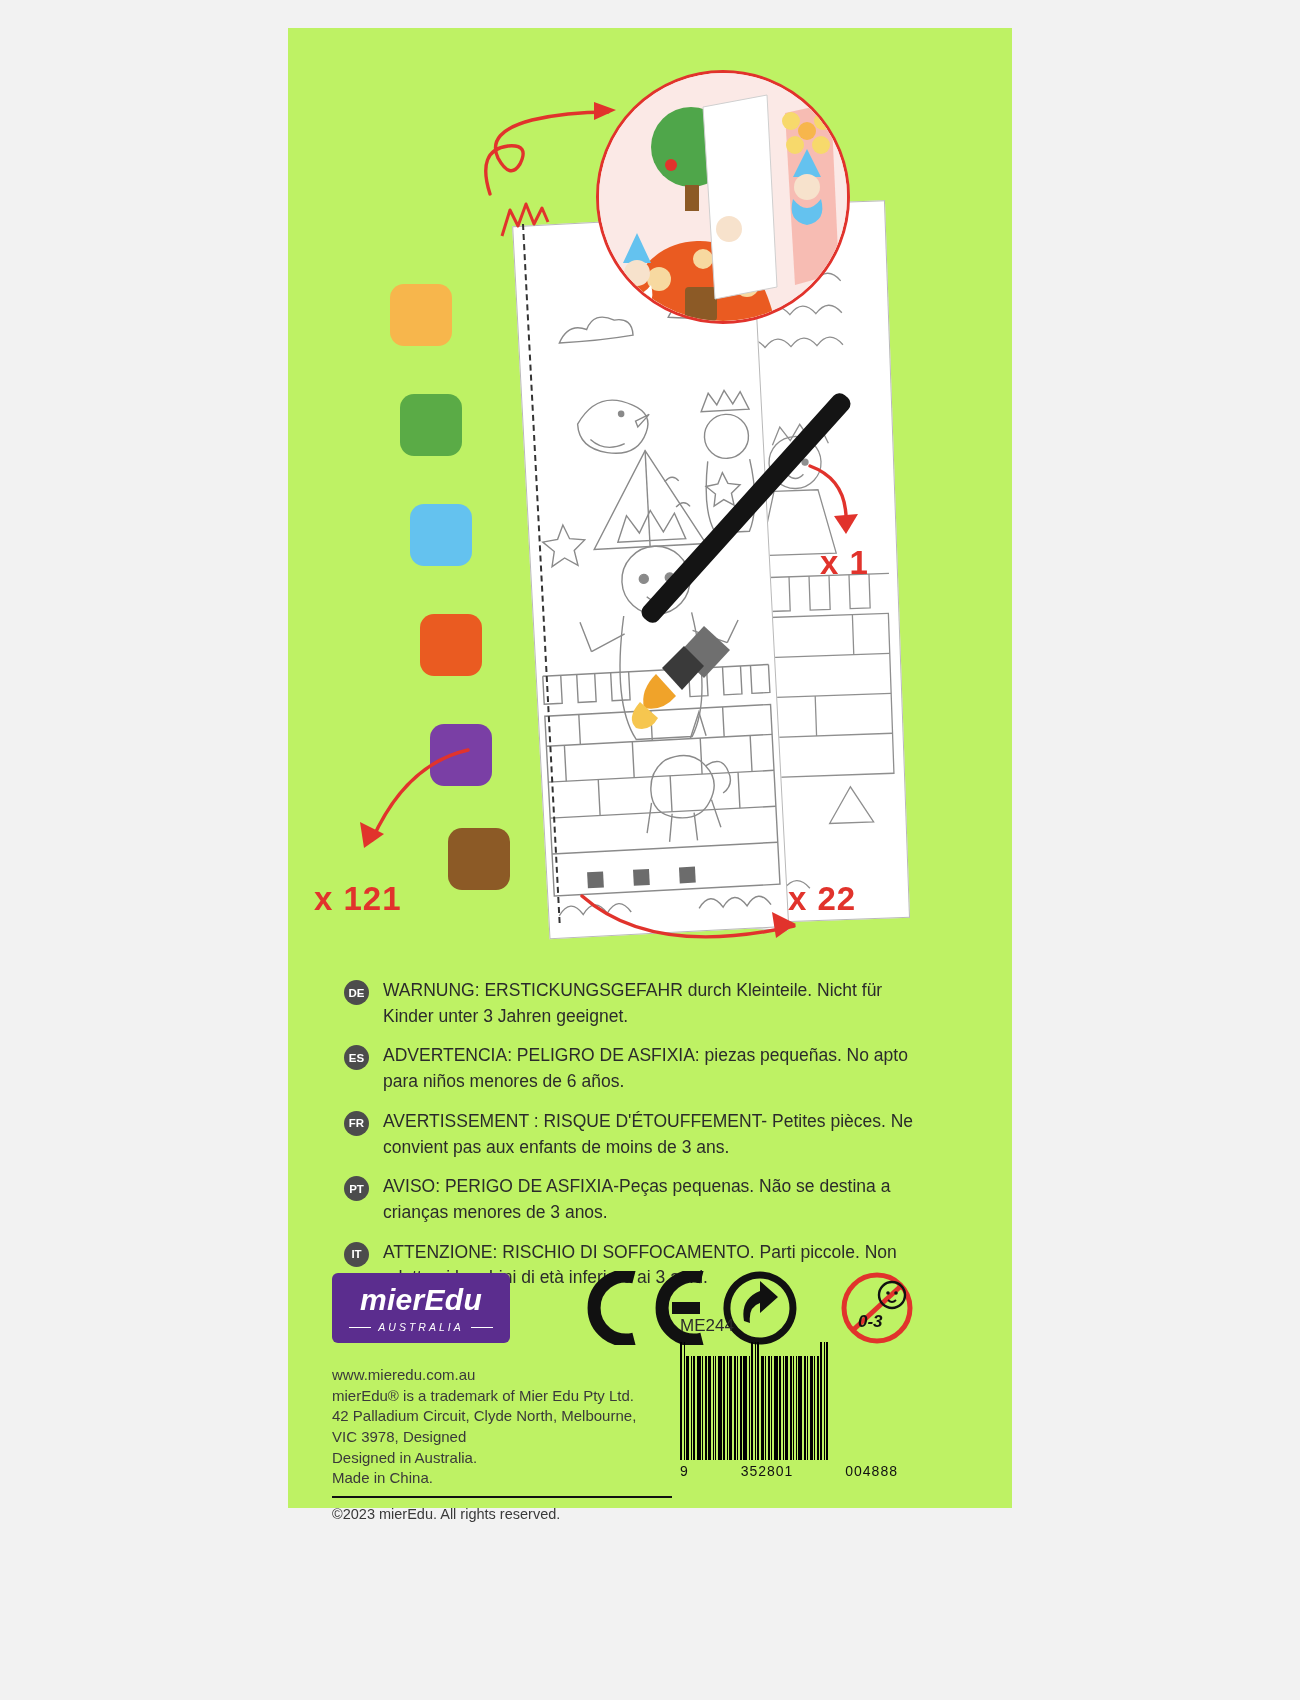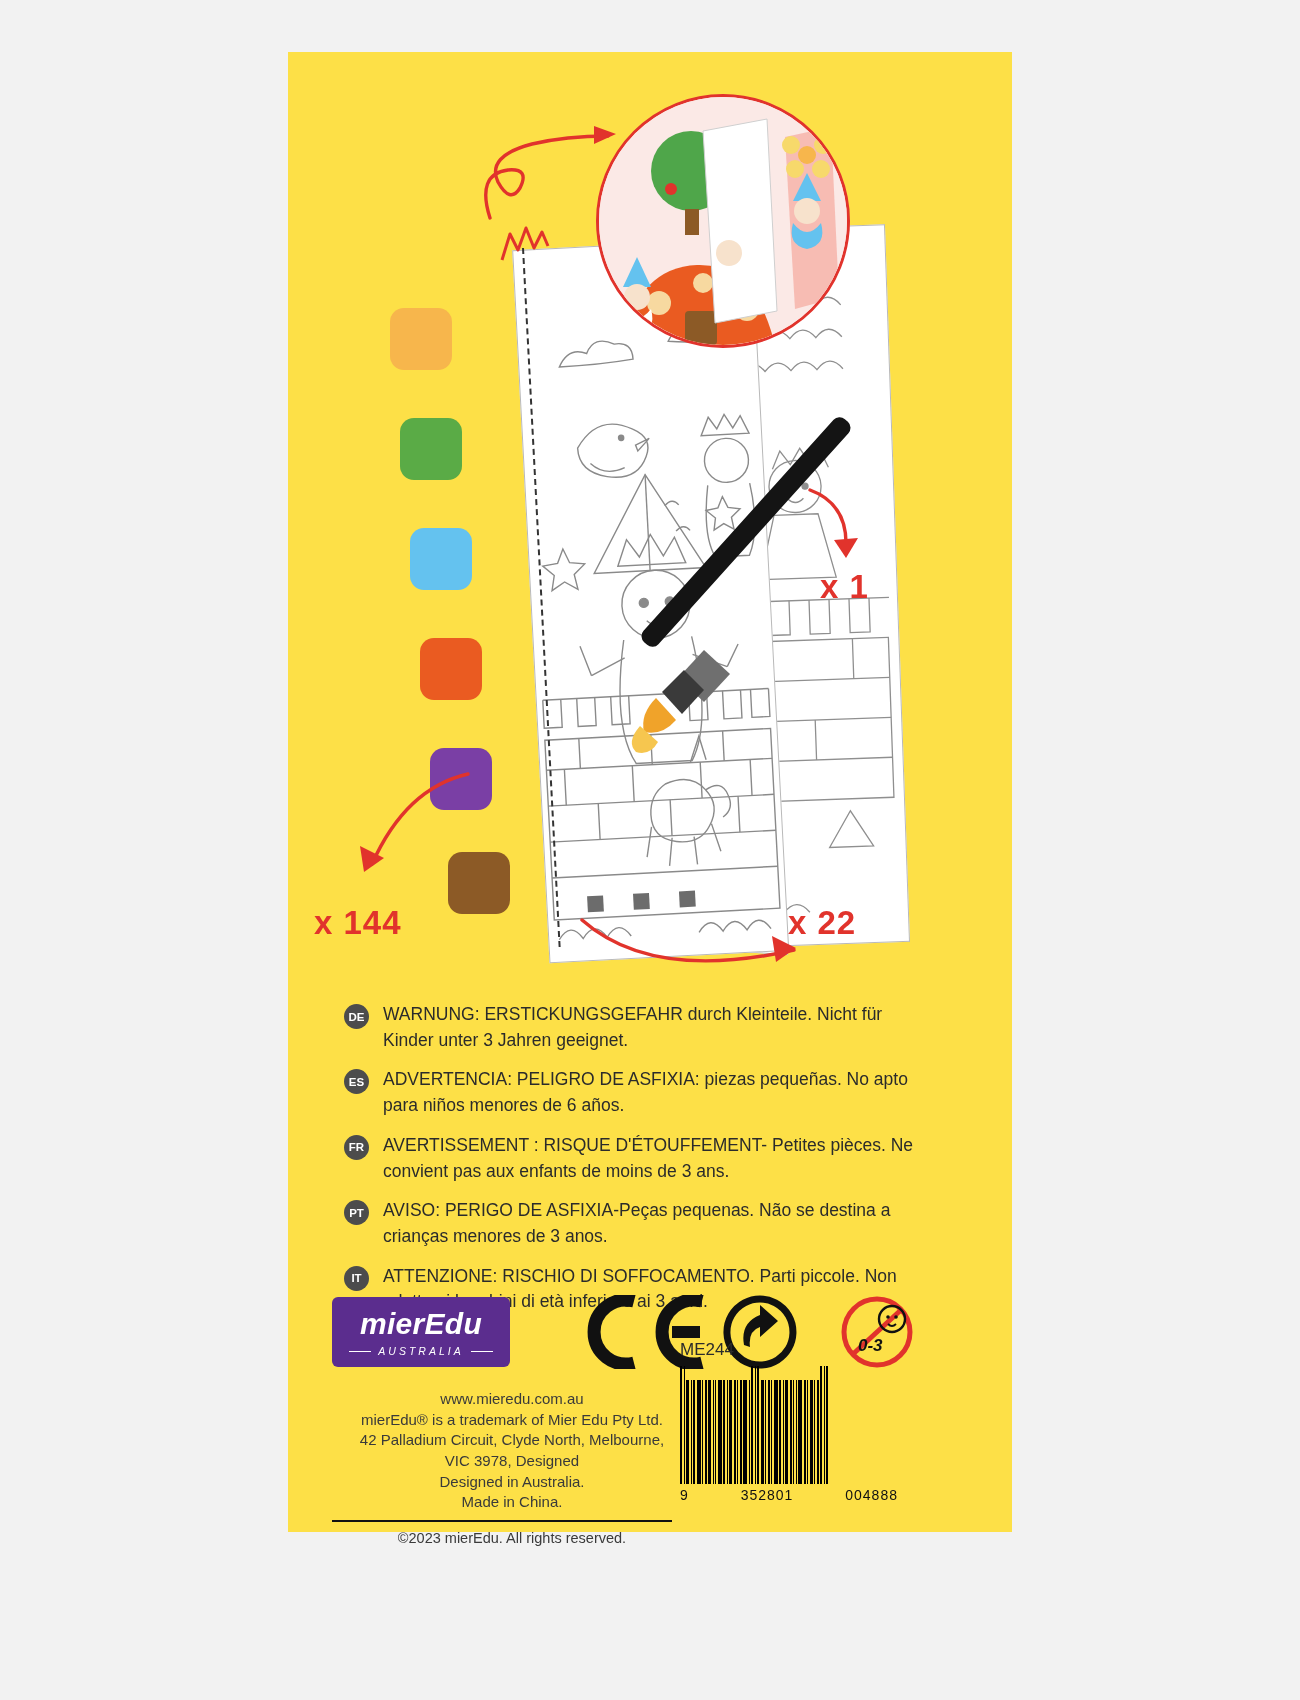--- a/index.html
+++ b/index.html
@@ -21,10 +21,10 @@
   .package {
     position: absolute;
     left: 288px;
-    top: 52px;
+    top: 28px;
     width: 724px;
     height: 1480px;
-    background: #fde047;
+    background: #bef264;
   }
 
   

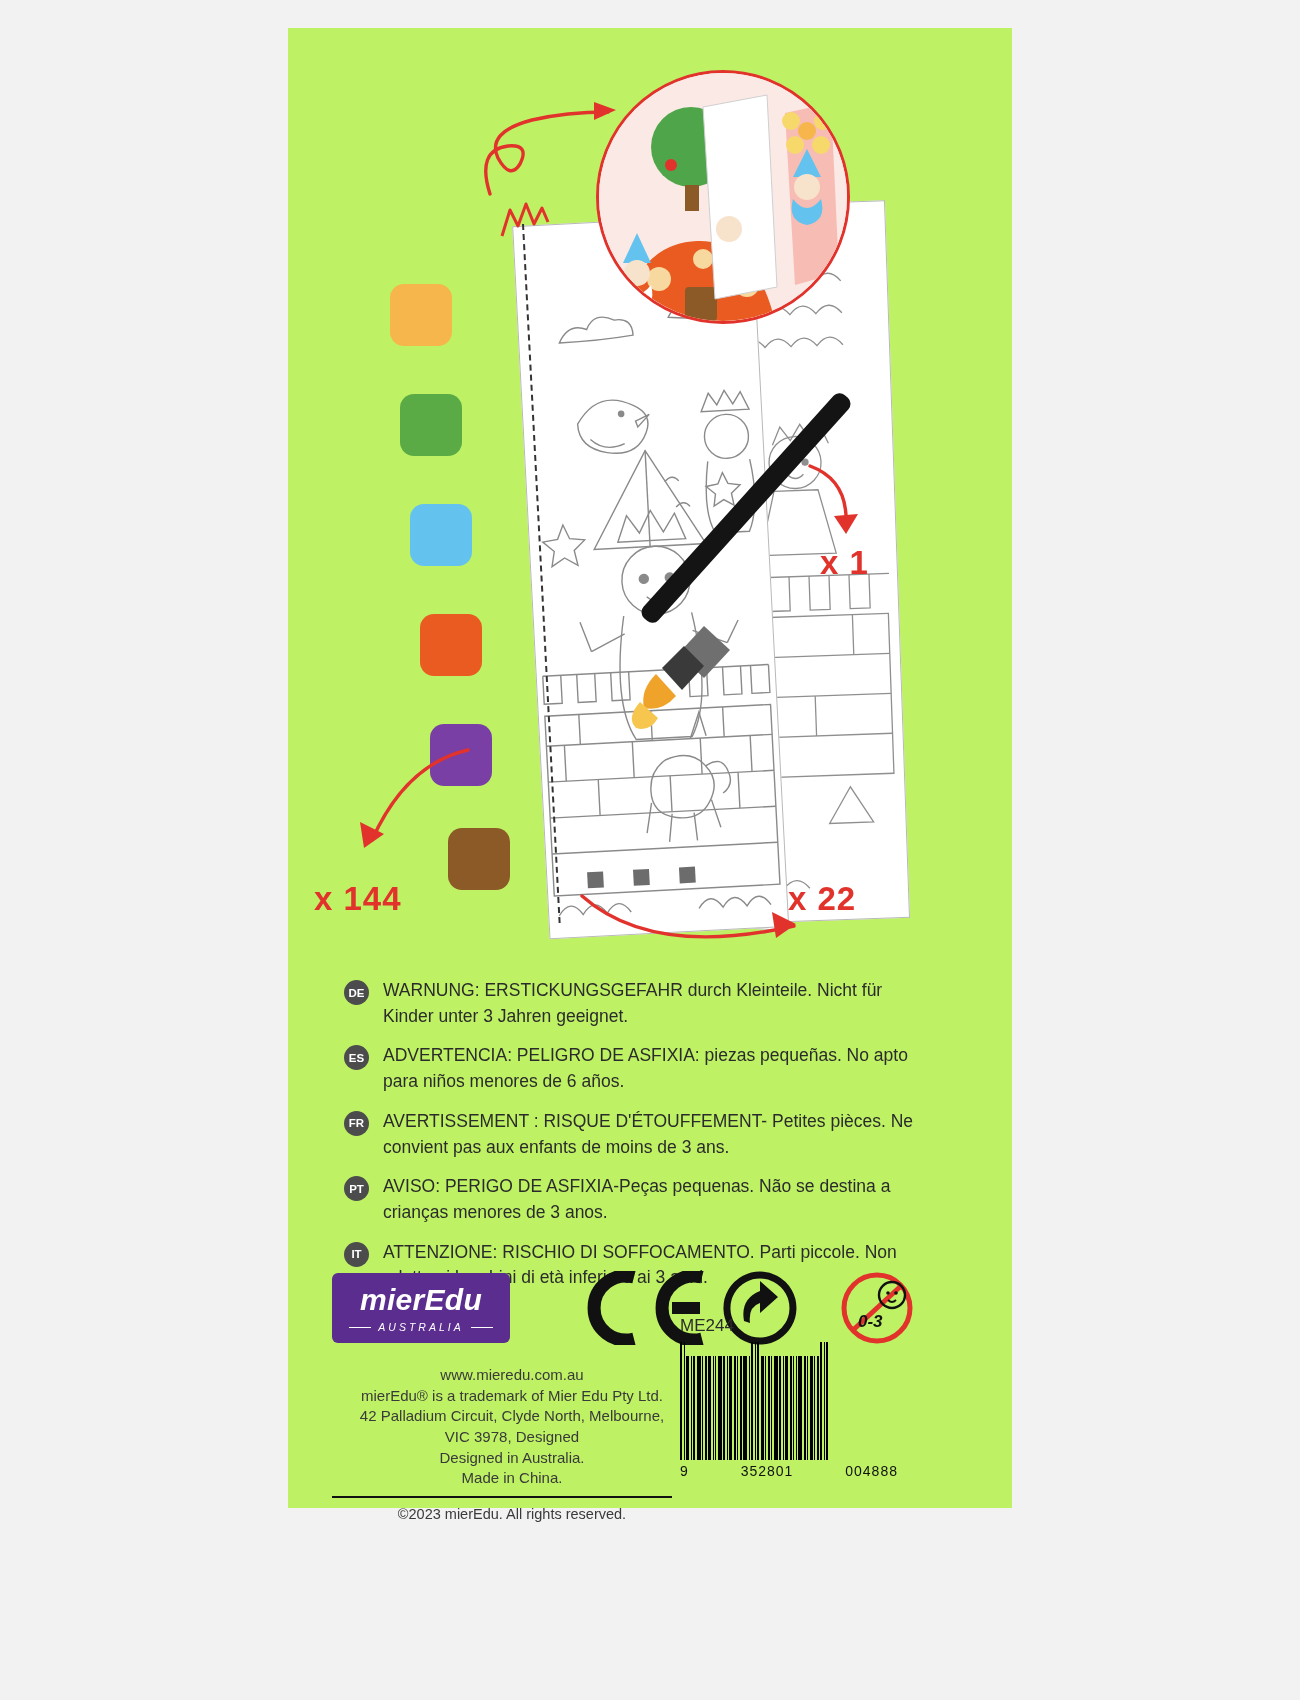--- a/index.html
+++ b/index.html
@@ -395,7 +395,7 @@
         <path d="M118 6 q-62 14 -96 90" stroke="#e1332c" stroke-width="3.4" fill="none" stroke-linecap="round"></path>
         <path d="M10 78 l4 26 l20 -14 z" fill="#e1332c"></path>
       </svg>
-      <div class="count" style="left:26px; top:852px;">x 144</div>
+      <div class="count" style="left:26px; top:852px;">x 121</div>
 
       <svg class="arrow" style="left:288px; top:844px;" width="246" height="90" viewBox="0 0 246 90">
         <path d="M6 24 q70 62 212 30" stroke="#e1332c" stroke-width="3.4" fill="none" stroke-linecap="round"></path>

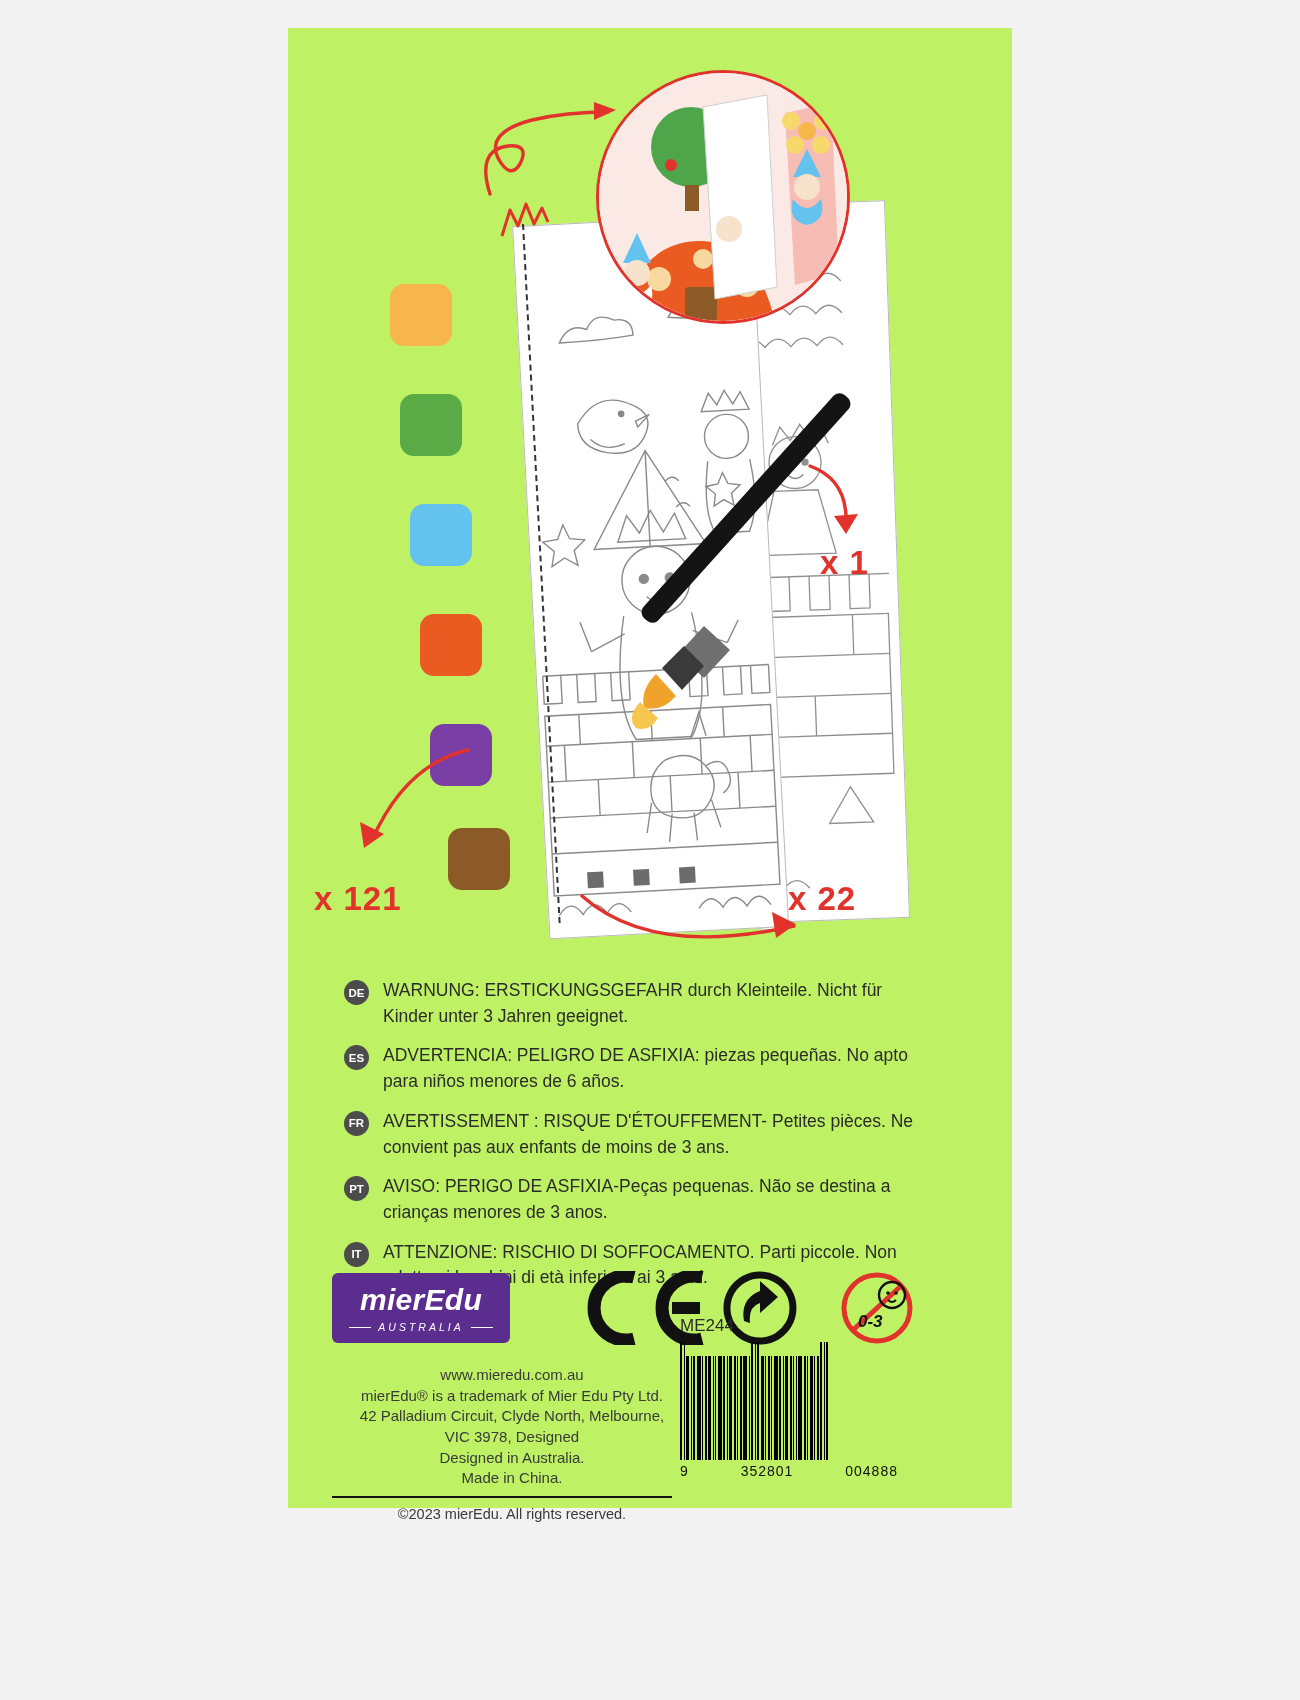--- a/index.html
+++ b/index.html
@@ -177,7 +177,6 @@
     font-size: 15px;
     line-height: 1.38;
     color: #3a3a3a;
-    text-align: center;
   }
   .footer .rule {
     width: 340px; height: 2px; background: #111; margin: 7px 0 6px 0;

